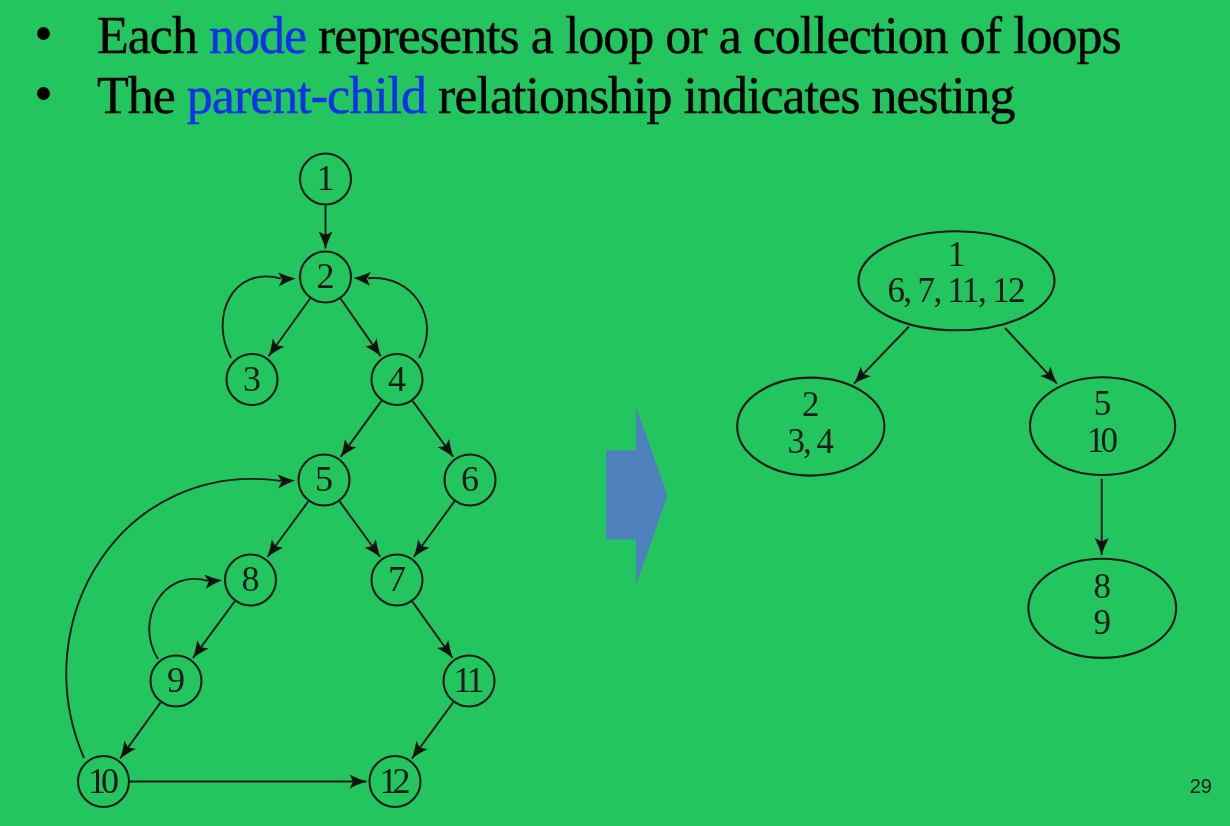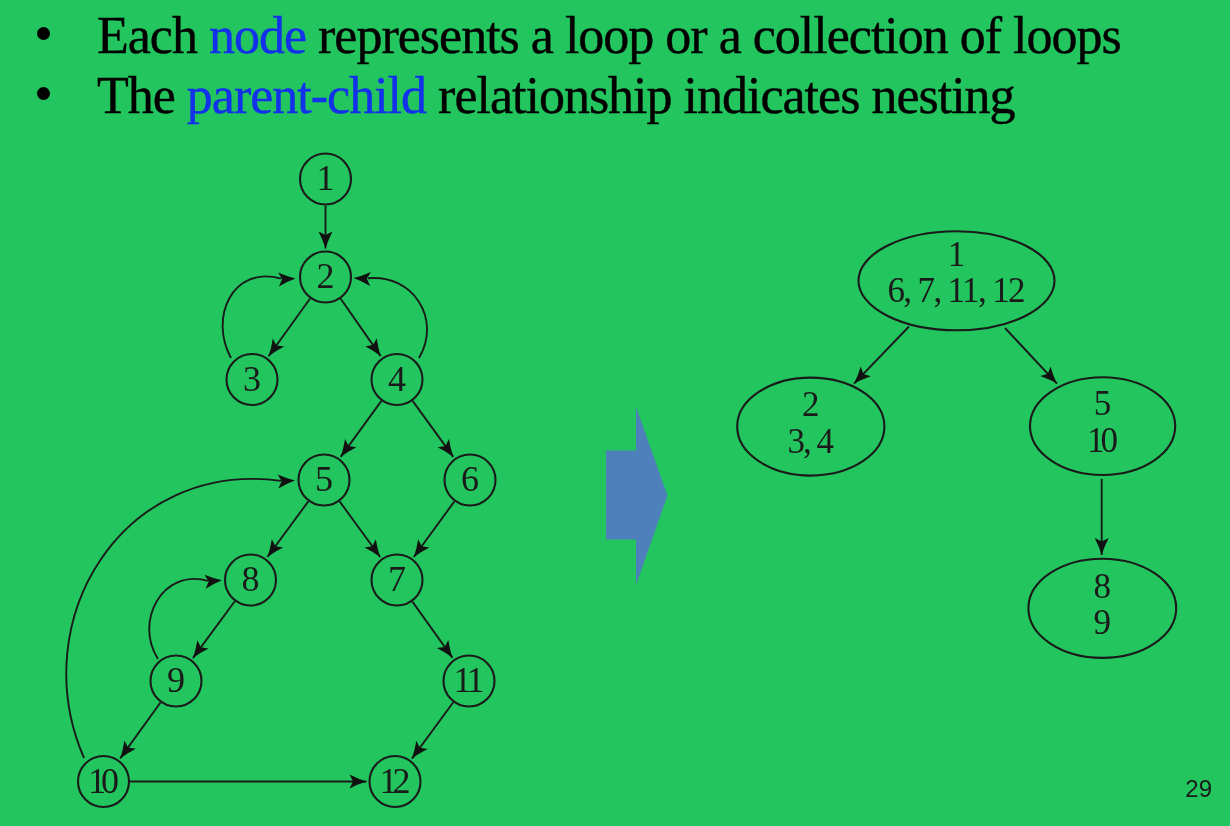--- a/index.html
+++ b/index.html
@@ -9,7 +9,7 @@
   letter-spacing:-1px;white-space:nowrap;}
 .blue{color:#1330eb;}
 .pg{position:absolute;top:775px;right:18px;font-family:"Liberation Sans",sans-serif;
-  font-size:24px;color:#1a1a1a;}
+  font-size:20px;color:#1a1a1a;}
 svg{position:absolute;left:0;top:0;}
 svg .nt{font:36px "Liberation Serif",serif;text-anchor:middle;fill:#1a1a1a;}
 svg .et{font:35px "Liberation Serif",serif;text-anchor:middle;fill:#1a1a1a;}

